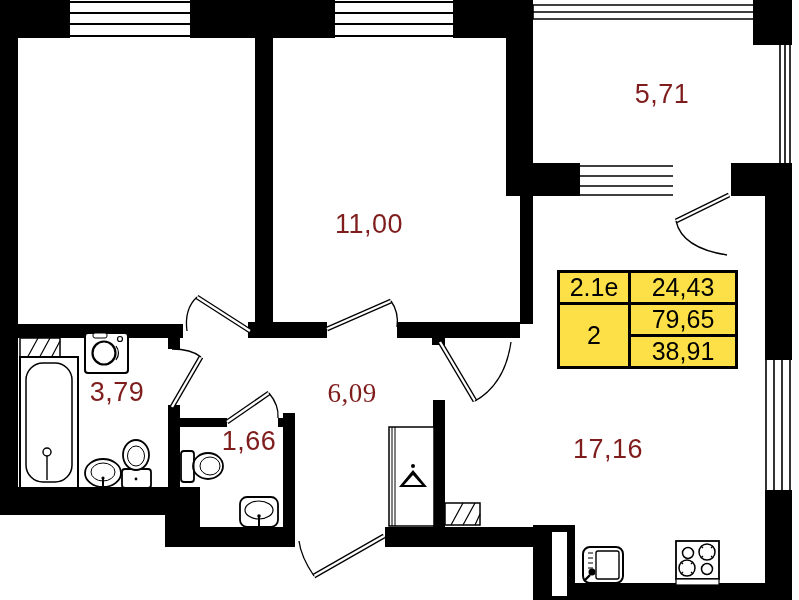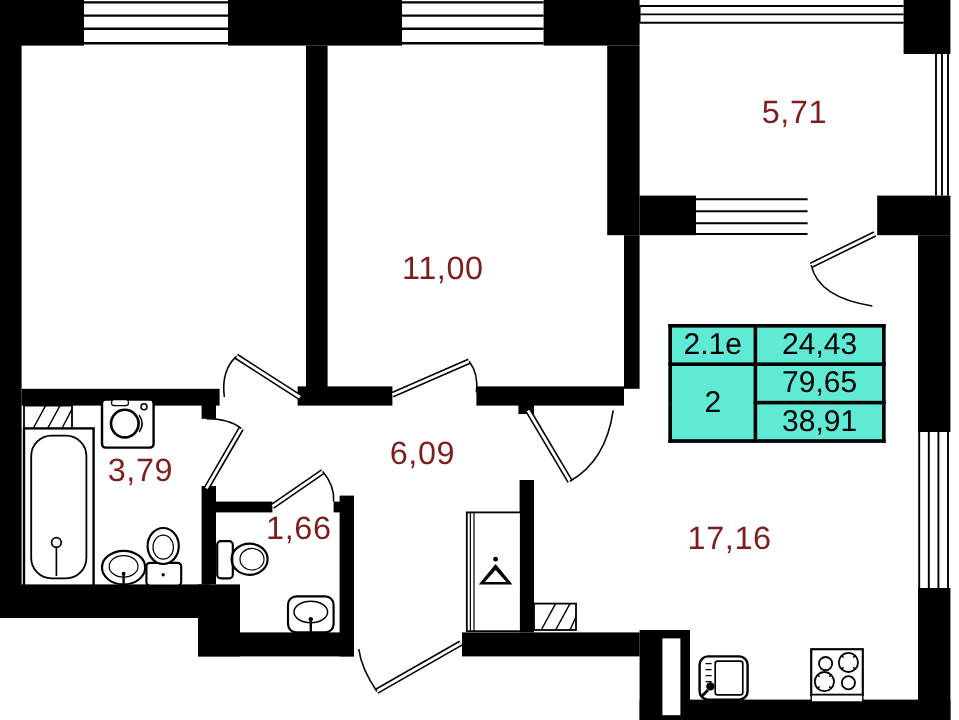--- a/index.html
+++ b/index.html
@@ -23,7 +23,7 @@
     position:absolute;
     left:557px;top:270px;
     border-collapse:collapse;
-    background:#5eead4;
+    background:#fde047;
     font-size:25px;
     color:#000;
   }

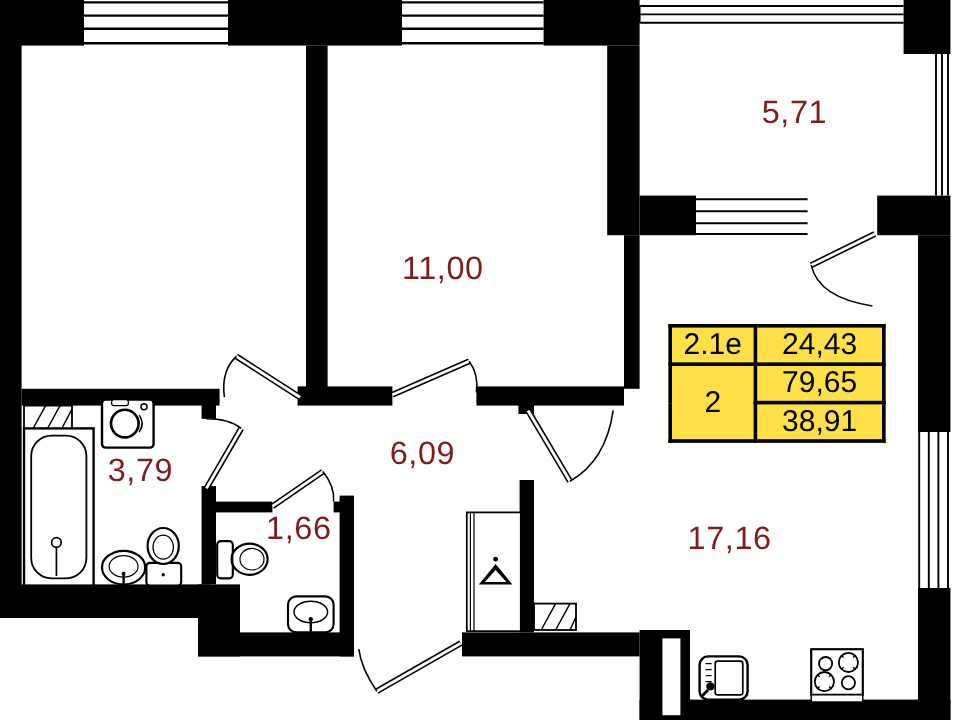--- a/index.html
+++ b/index.html
@@ -218,7 +218,7 @@
 
 <span class="room-label" style="left:369px;top:184px;margin-top:40px;">11,00</span>
 <span class="room-label" style="left:662px;top:94px;">5,71</span>
-<span class="room-label" style="left:352px;top:378px;">6,09</span>
+<span class="room-label" style="left:352px;top:393px;font-family:Liberation Serif, serif;">6,09</span>
 <span class="room-label" style="left:117px;top:392px;">3,79</span>
 <span class="room-label" style="left:249px;top:441px;">1,66</span>
 <span class="room-label" style="left:608px;top:449px;text-align:center;">17,16</span>

